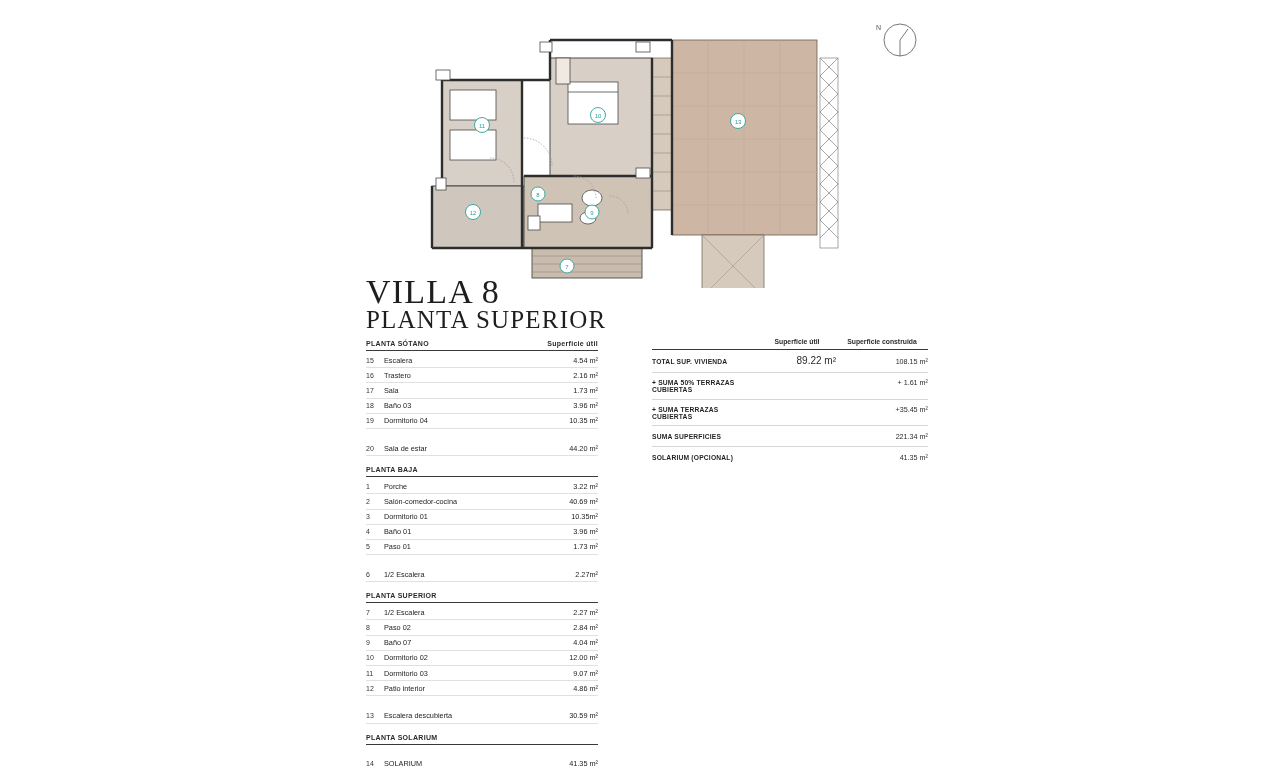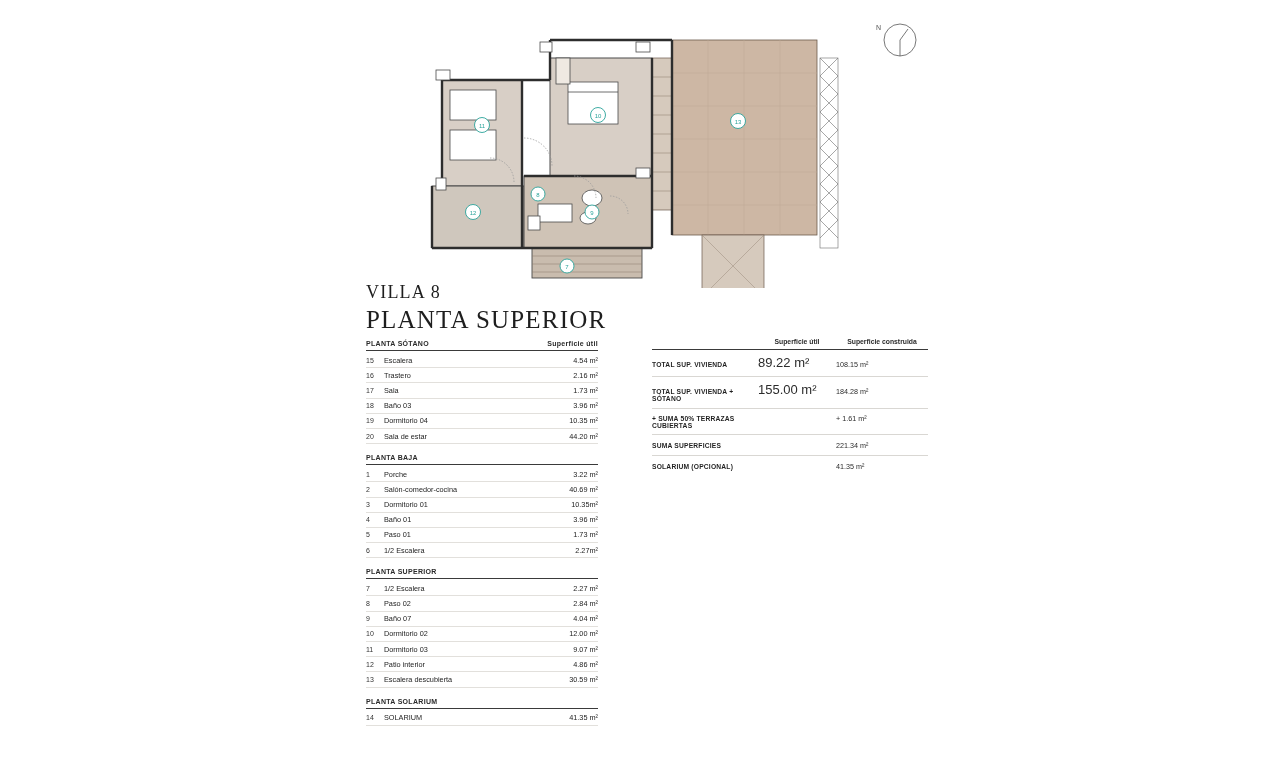--- a/index.html
+++ b/index.html
@@ -50,7 +50,7 @@
     color: #1e1e1e;
   }
   .title-line1 {
-    font-size: 18px;
+    font-size: 34px;
     line-height: 28px;
   }
   .title-line2 {

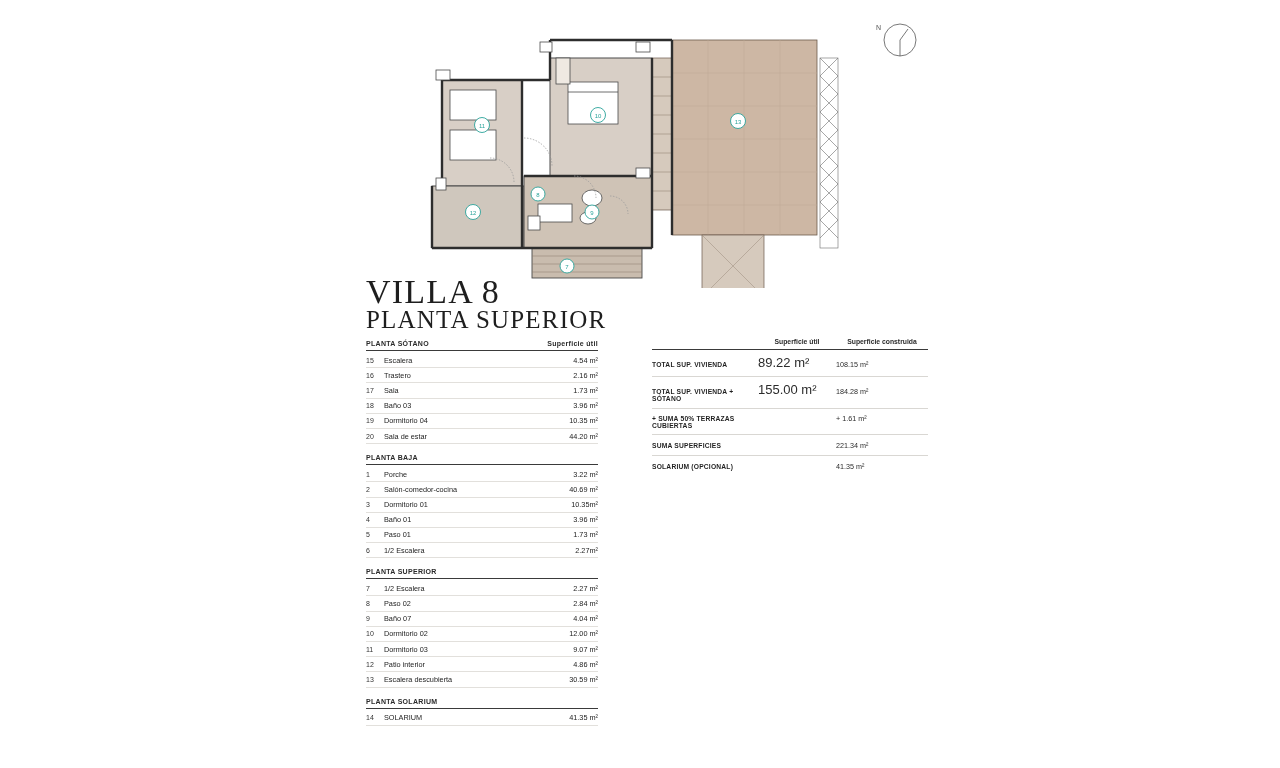--- a/index.html
+++ b/index.html
@@ -133,7 +133,7 @@
     letter-spacing: .2px;
     color: #1f1f1f;
   }
-  .rt-row .c1 { width: 78px; text-align: left; font-size: 13px; font-weight: normal; }
+  .rt-row .c1 { width: 78px; text-align: right; font-size: 10px; font-weight: normal; }
   .rt-row .c2 { width: 92px; text-align: left; font-size: 7.2px; font-weight: normal; }
   .rt-row.last { border-bottom: none; }
 </style>

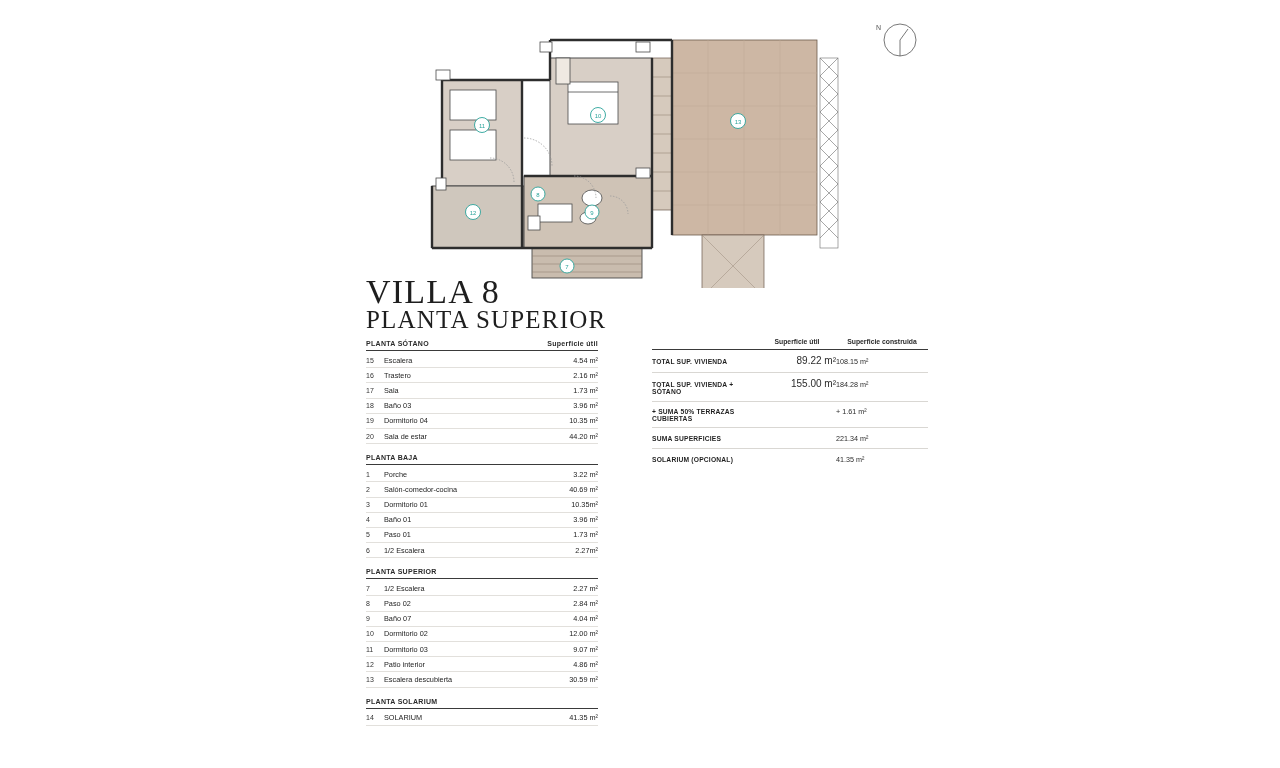--- a/index.html
+++ b/index.html
@@ -134,7 +134,7 @@
     color: #1f1f1f;
   }
   .rt-row .c1 { width: 78px; text-align: right; font-size: 10px; font-weight: normal; }
-  .rt-row .c2 { width: 92px; text-align: left; font-size: 7.2px; font-weight: normal; }
+  .rt-row .c2 { width: 92px; text-align: right; font-size: 7.2px; font-weight: normal; }
   .rt-row.last { border-bottom: none; }
 </style>
 </head>

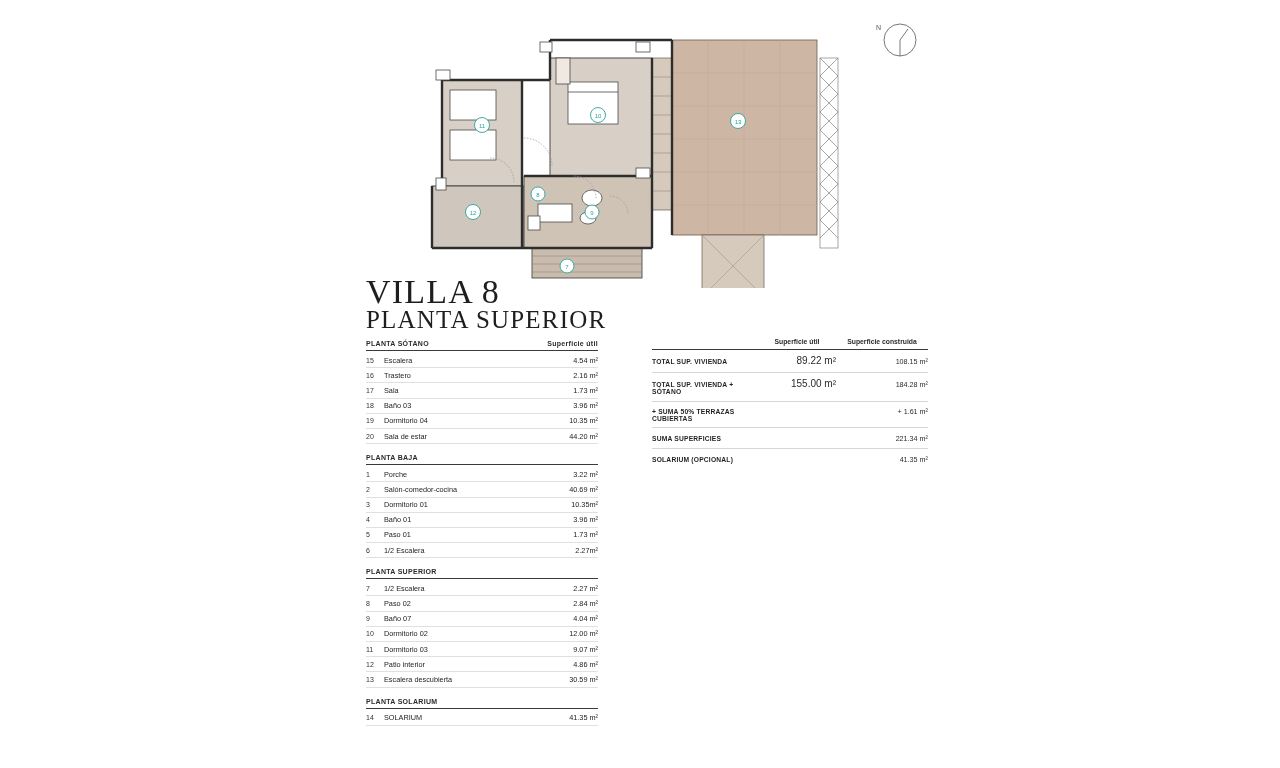--- a/index.html
+++ b/index.html
@@ -441,11 +441,6 @@
     <span class="c2">108.15 m²</span>
   </div>
   <div class="rt-row">
-    <span class="lbl">TOTAL SUP. VIVIENDA + SÓTANO</span>
-    <span class="c1">155.00 m²</span>
-    <span class="c2">184.28 m²</span>
-  </div>
-  <div class="rt-row">
     <span class="lbl">+ SUMA 50% TERRAZAS CUBIERTAS</span>
     <span class="c1"></span>
     <span class="c2">+ 1.61 m²</span>

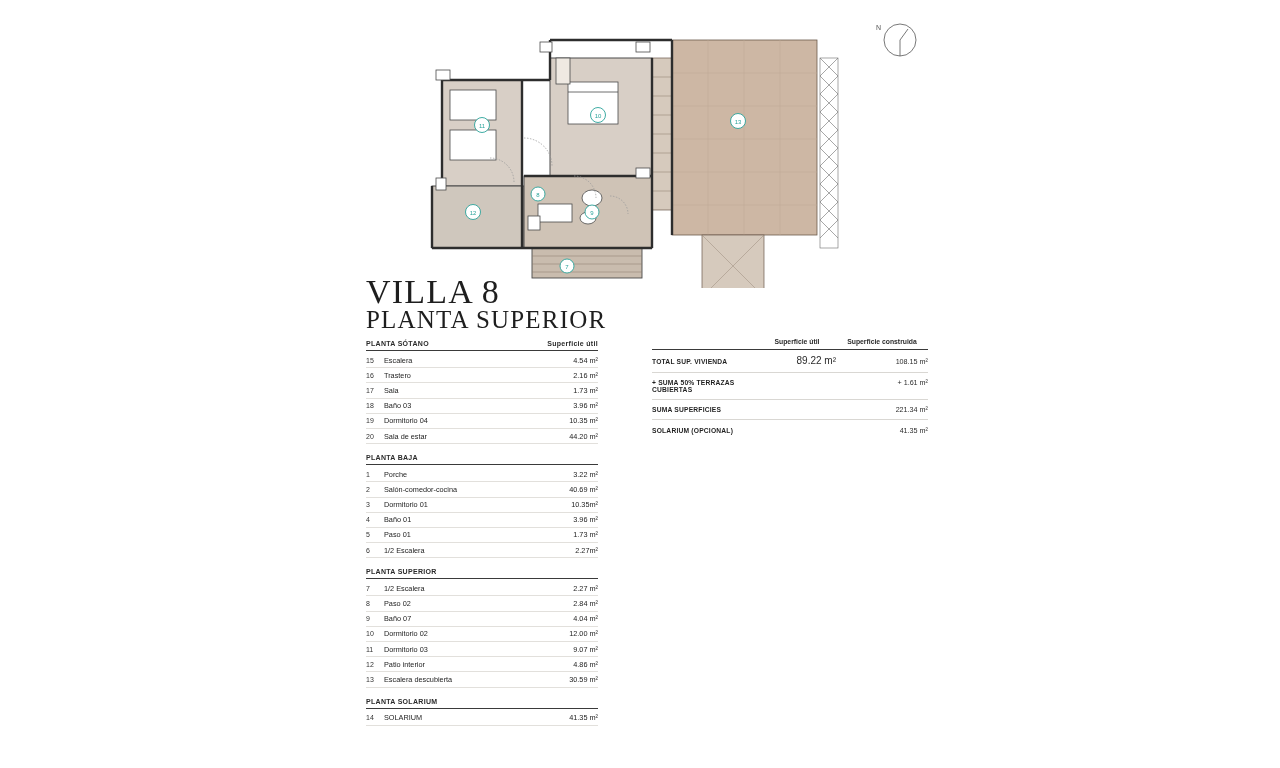--- a/index.html
+++ b/index.html
@@ -446,6 +446,11 @@
     <span class="c2">+ 1.61 m²</span>
   </div>
   <div class="rt-row">
+    <span class="lbl">+ SUMA TERRAZAS CUBIERTAS</span>
+    <span class="c1"></span>
+    <span class="c2">+35.45 m²</span>
+  </div>
+  <div class="rt-row">
     <span class="lbl">SUMA SUPERFICIES</span>
     <span class="c1"></span>
     <span class="c2">221.34 m²</span>

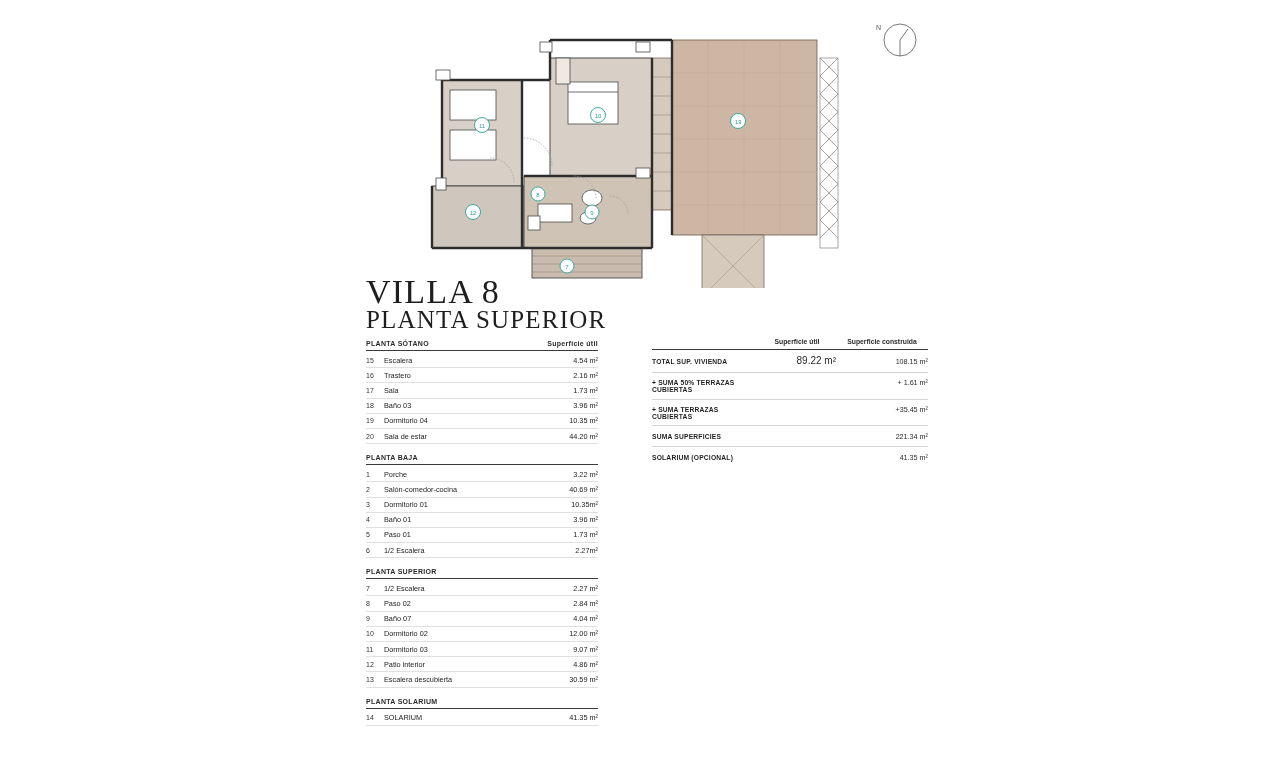--- a/index.html
+++ b/index.html
@@ -84,7 +84,7 @@
     padding: 2.6px 0 2.6px 0;
     border-bottom: 1px solid #e2e0dc;
   }
-  .row:last-child { border-bottom: 1px solid #e2e0dc; }
+  .row:last-child { border-bottom: 1px solid #e2e0dc; margin-top: 12px; }
   .row .num {
     width: 18px;
     color: #333;

